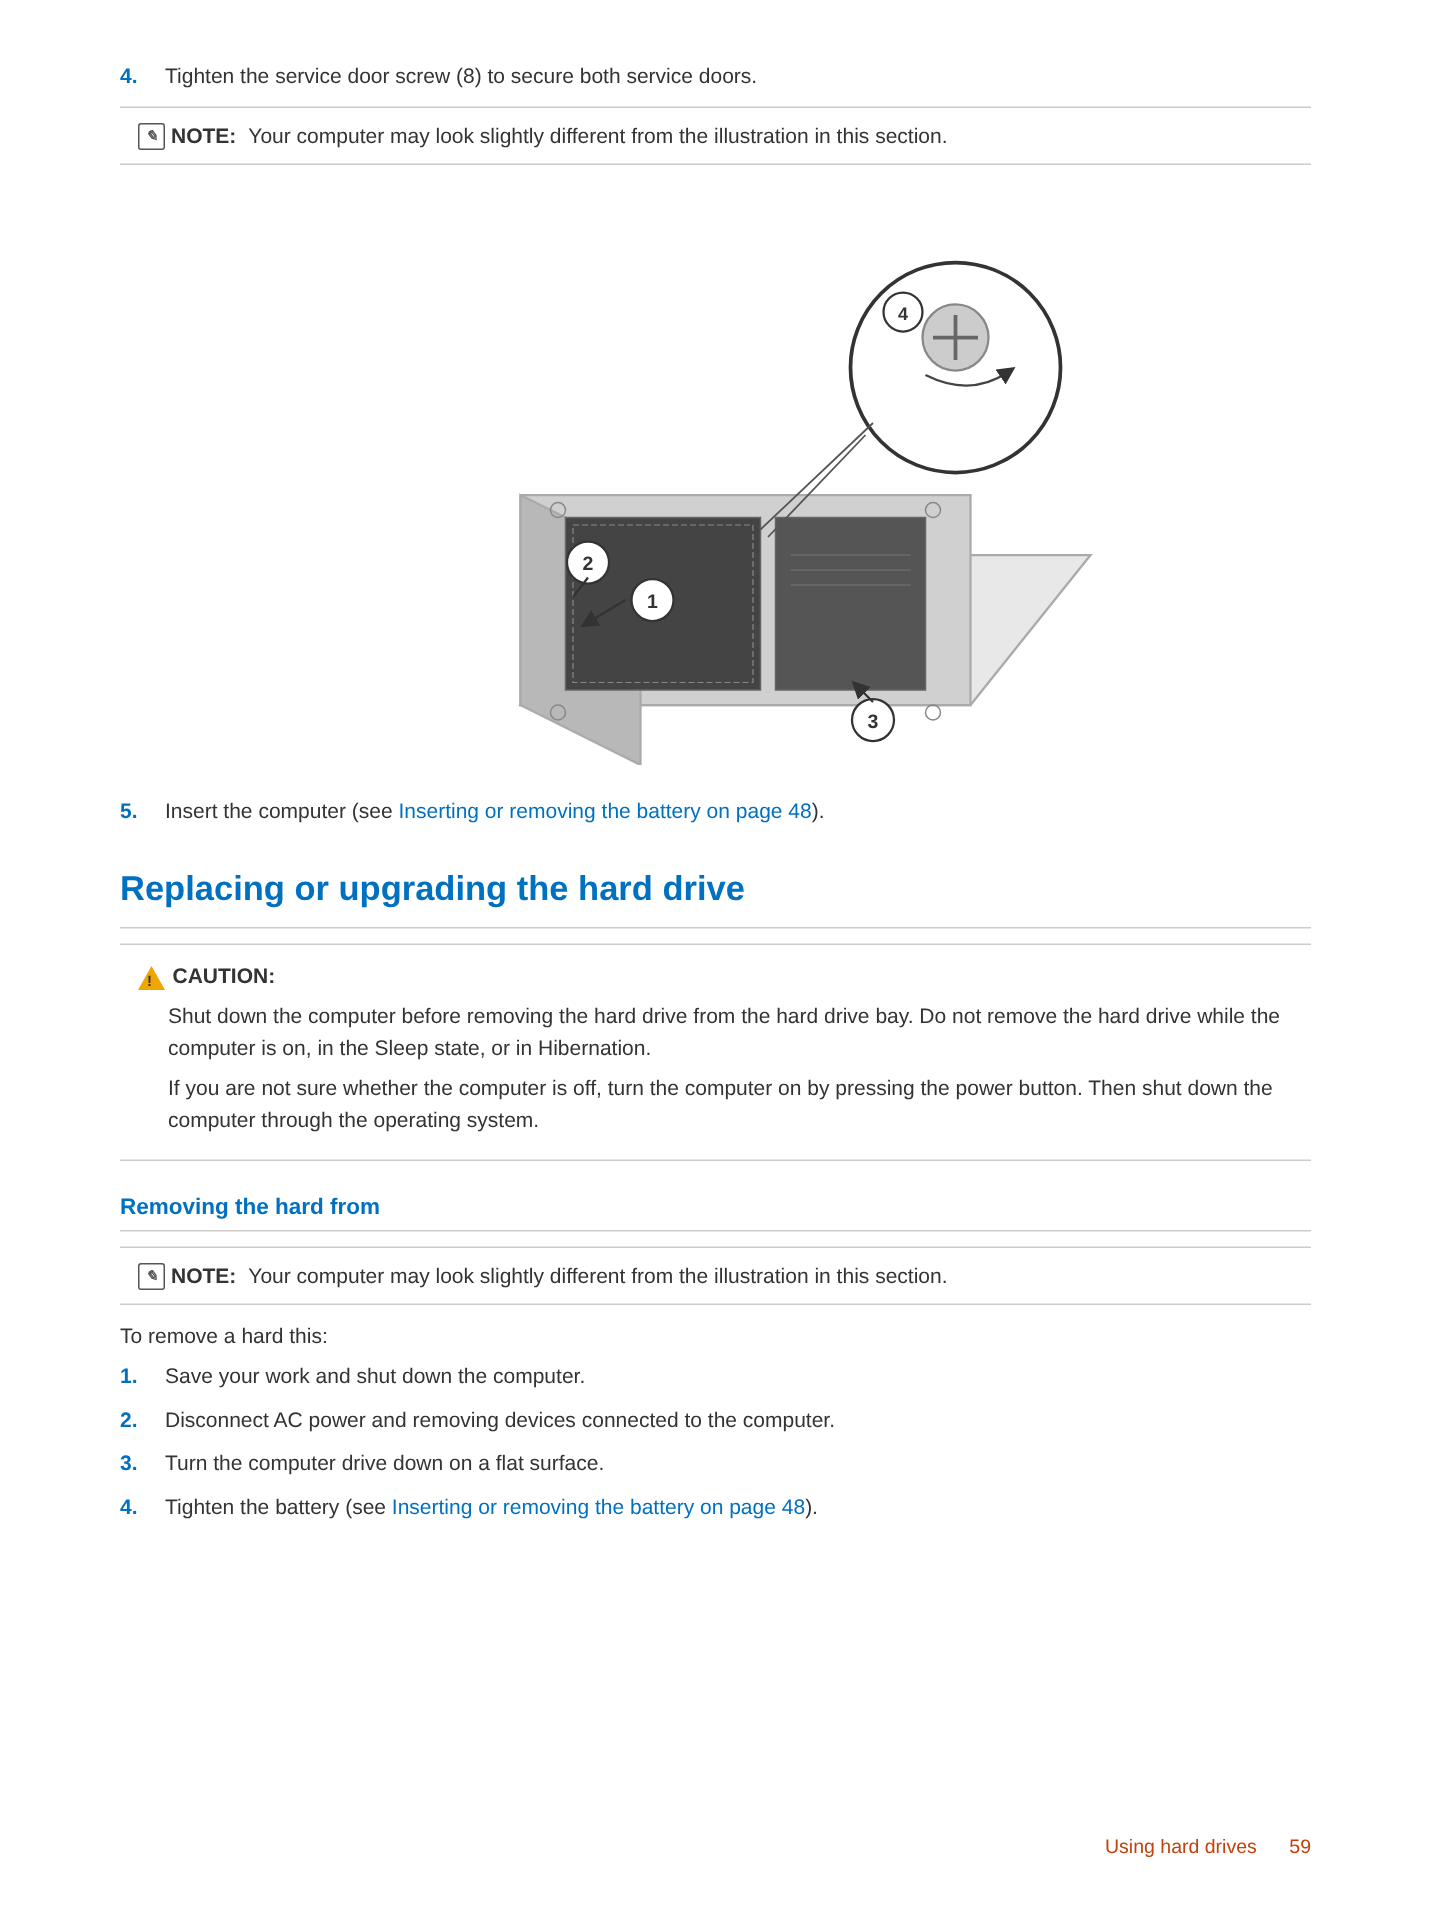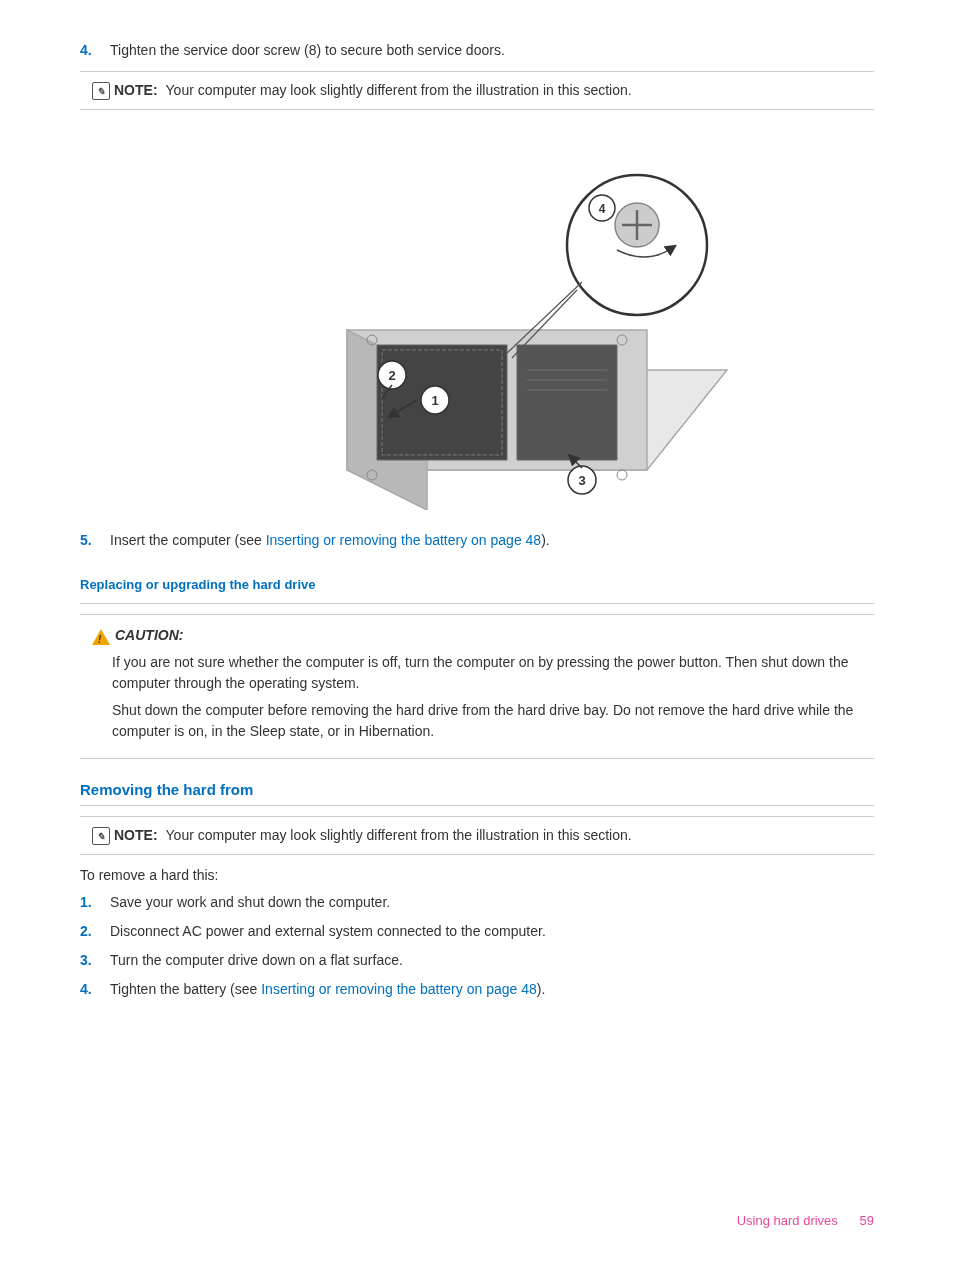--- a/index.html
+++ b/index.html
@@ -96,7 +96,7 @@
     }
     .section-title {
       color: #0070c0;
-      font-size: 13px;
+      font-size: 23px;
       font-weight: bold;
       margin: 24px 0 8px 0;
       border-bottom: none;

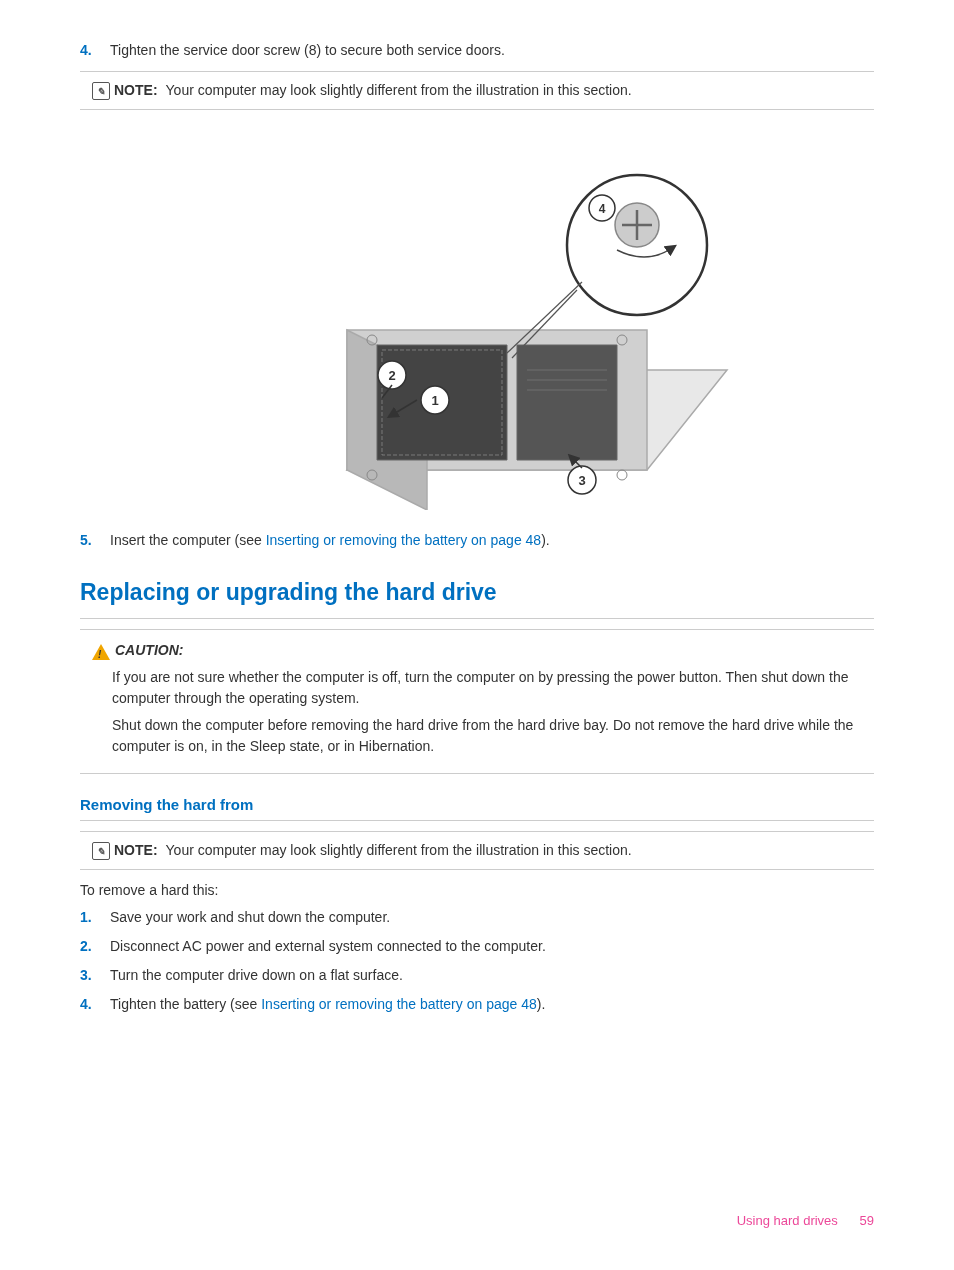--- a/index.html
+++ b/index.html
@@ -73,7 +73,6 @@
       display: flex;
       align-items: center;
       gap: 5px;
-      font-style: italic;
     }
     .caution-icon {
       display: inline-block;

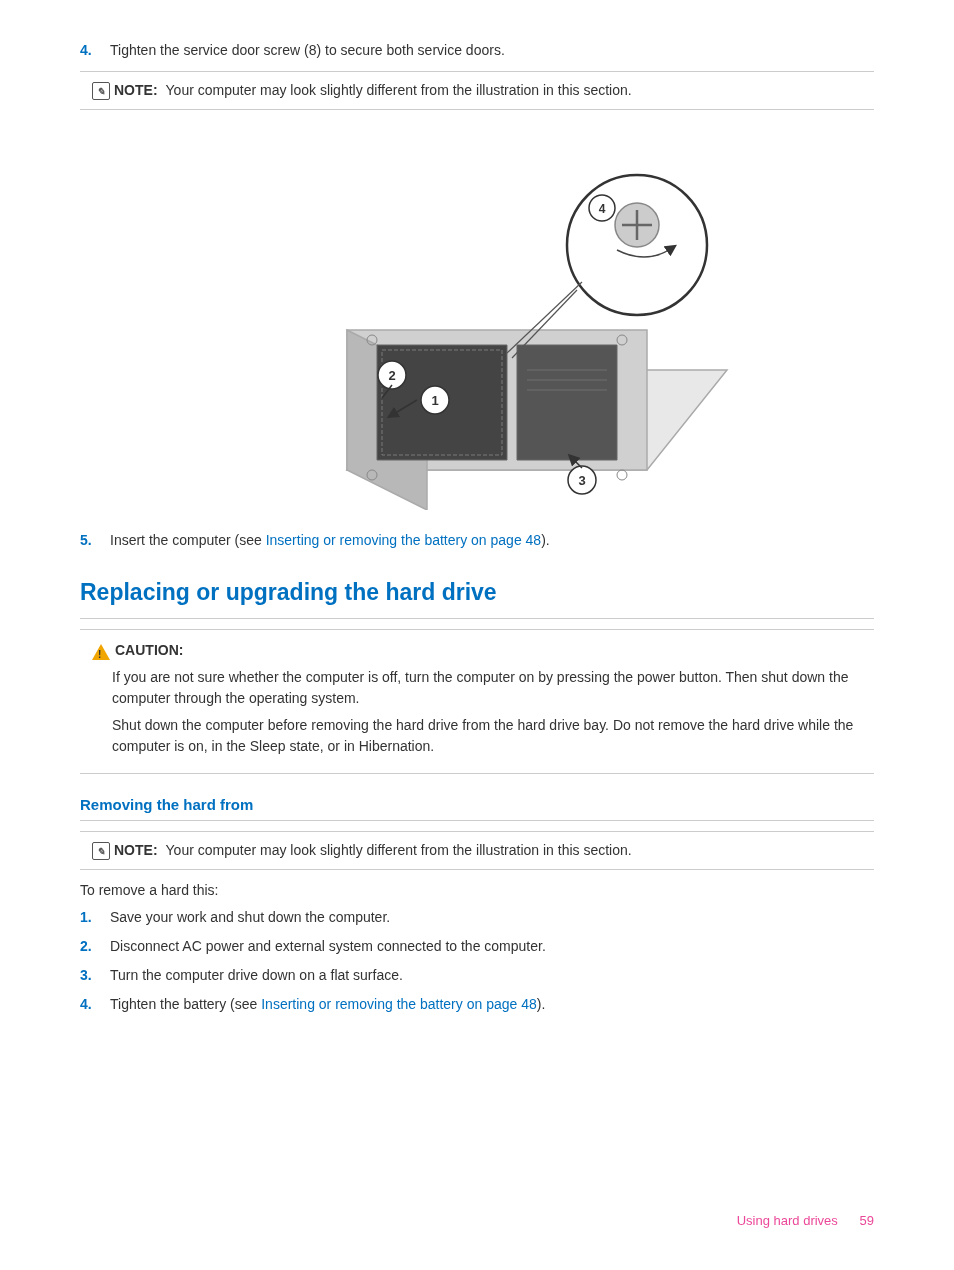--- a/index.html
+++ b/index.html
@@ -244,8 +244,8 @@
       <span>CAUTION:</span>
     </span>
   </div>
+  <p class="para-indent">Shut down the computer before removing the hard drive from the hard drive bay. Do not remove the hard drive while the computer is on, in the Sleep state, or in Hibernation.</p>
   <p class="para-indent">If you are not sure whether the computer is off, turn the computer on by pressing the power button. Then shut down the computer through the operating system.</p>
-  <p class="para-indent">Shut down the computer before removing the hard drive from the hard drive bay. Do not remove the hard drive while the computer is on, in the Sleep state, or in Hibernation.</p>
 </div>
 
 <h3 class="subsection-title">Removing the hard from</h3>

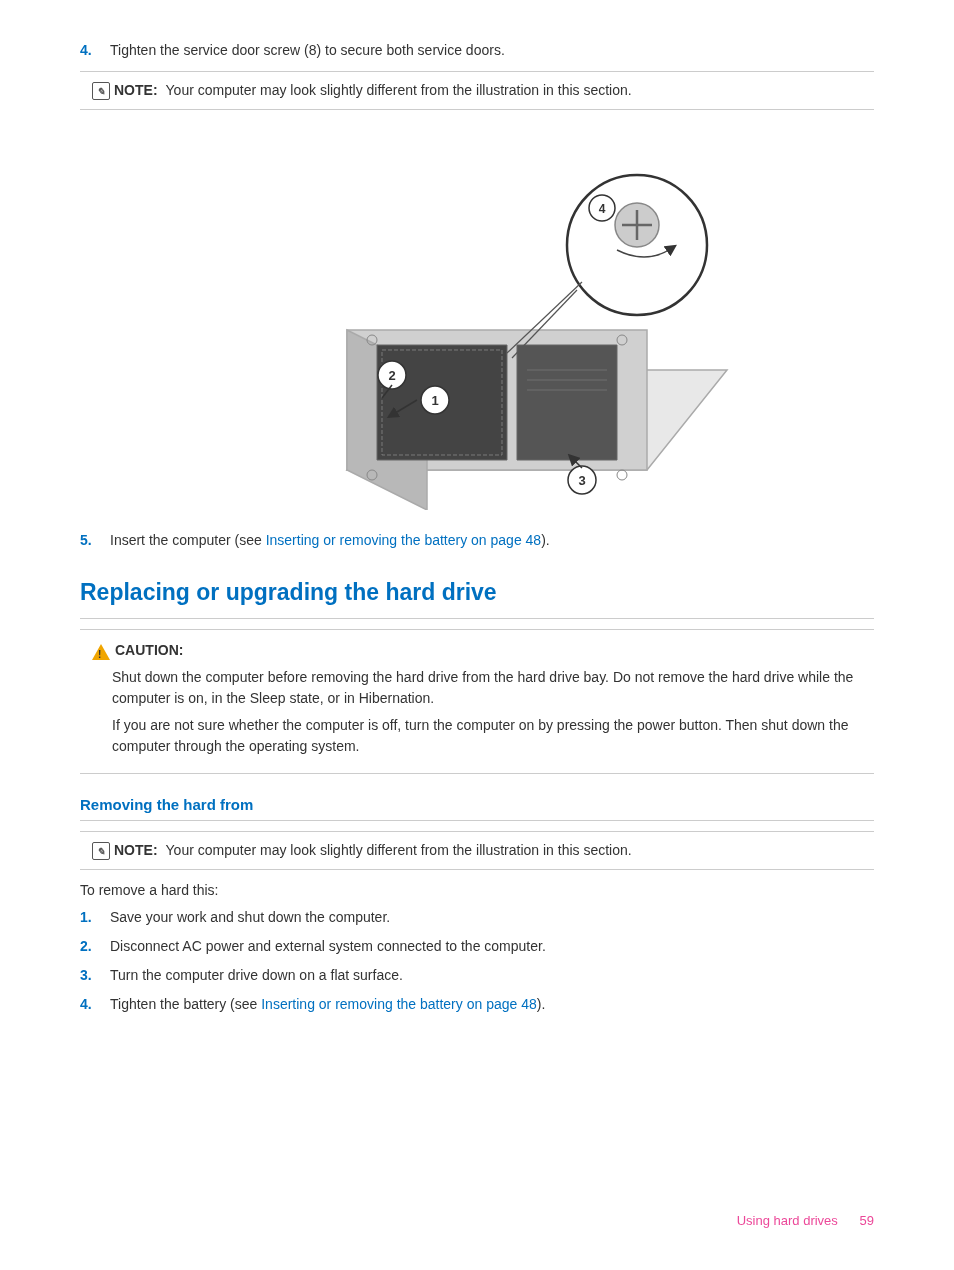--- a/index.html
+++ b/index.html
@@ -266,7 +266,7 @@
 </div>
 <div class="step-item">
   <span class="step-num">2.</span>
-  <span class="step-text">Disconnect AC power and external system connected to the computer.</span>
+  <span class="step-text">Disconnect AC power and removing devices connected to the computer.</span>
 </div>
 <div class="step-item">
   <span class="step-num">3.</span>

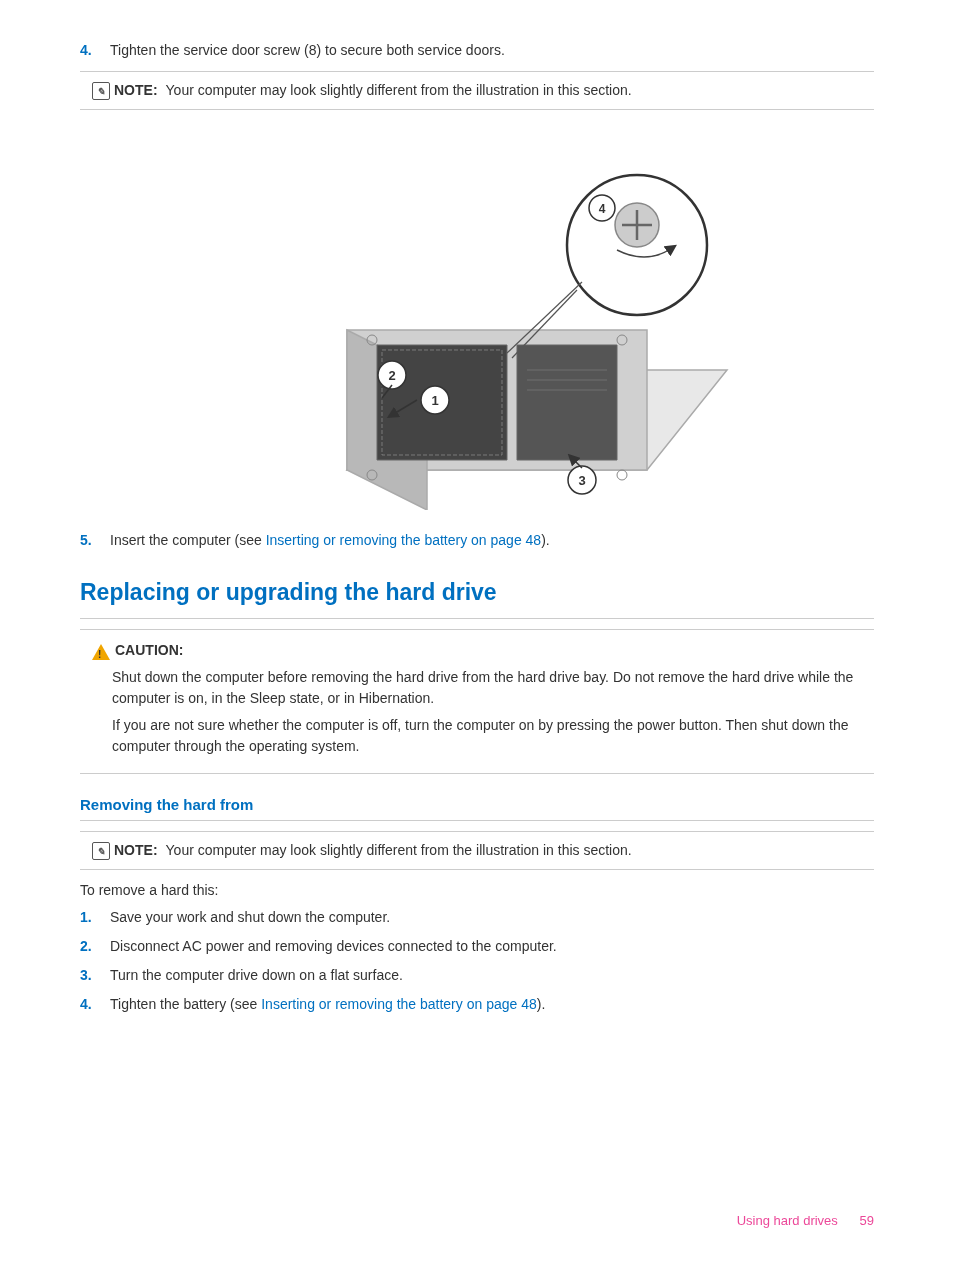--- a/index.html
+++ b/index.html
@@ -124,10 +124,10 @@
     }
     .footer {
       position: fixed;
-      bottom: 40px;
+      bottom: 30px;
       right: 80px;
       font-size: 13px;
-      color: #ec4899;
+      color: #c2410c;
     }
 
     

